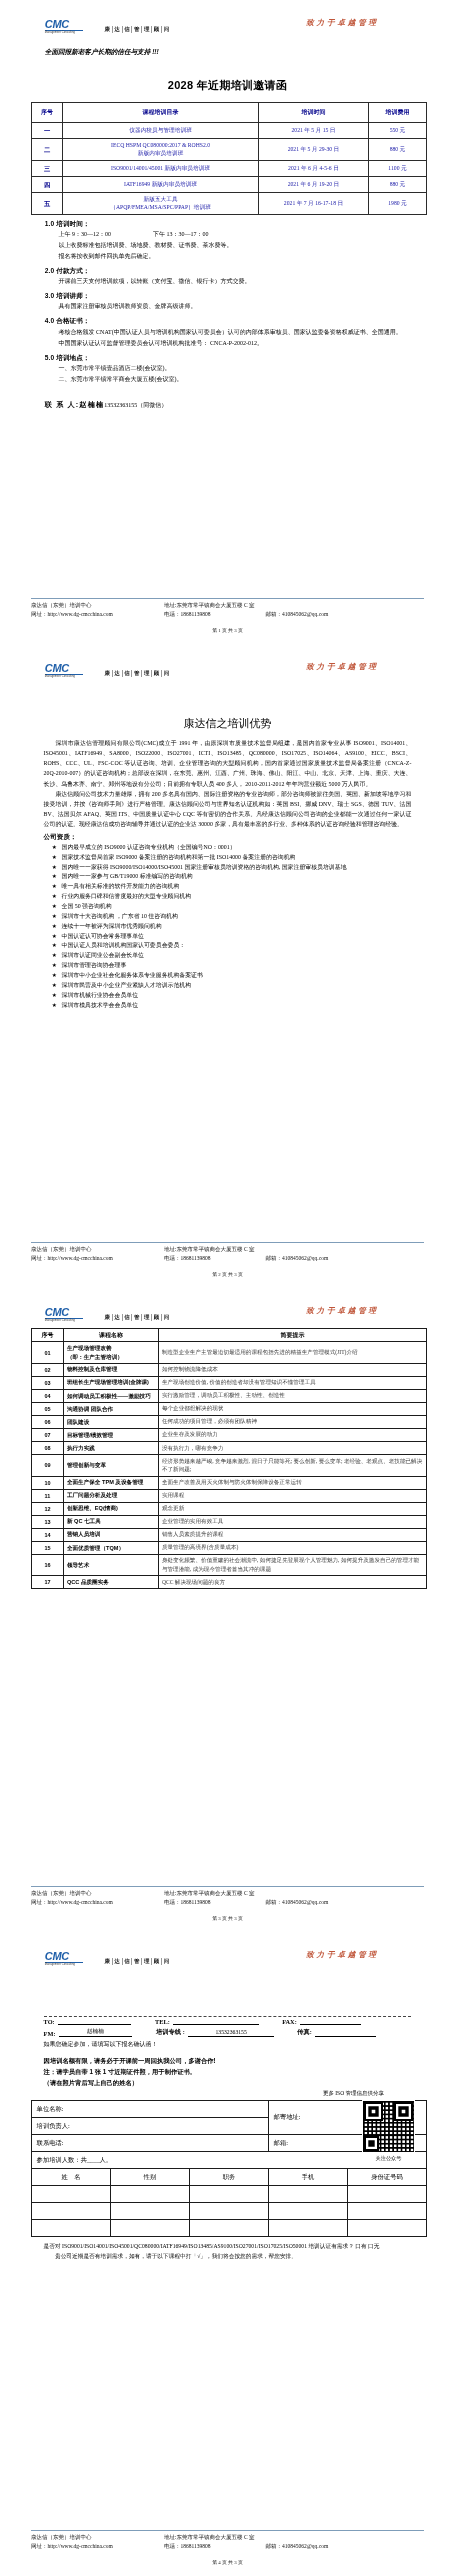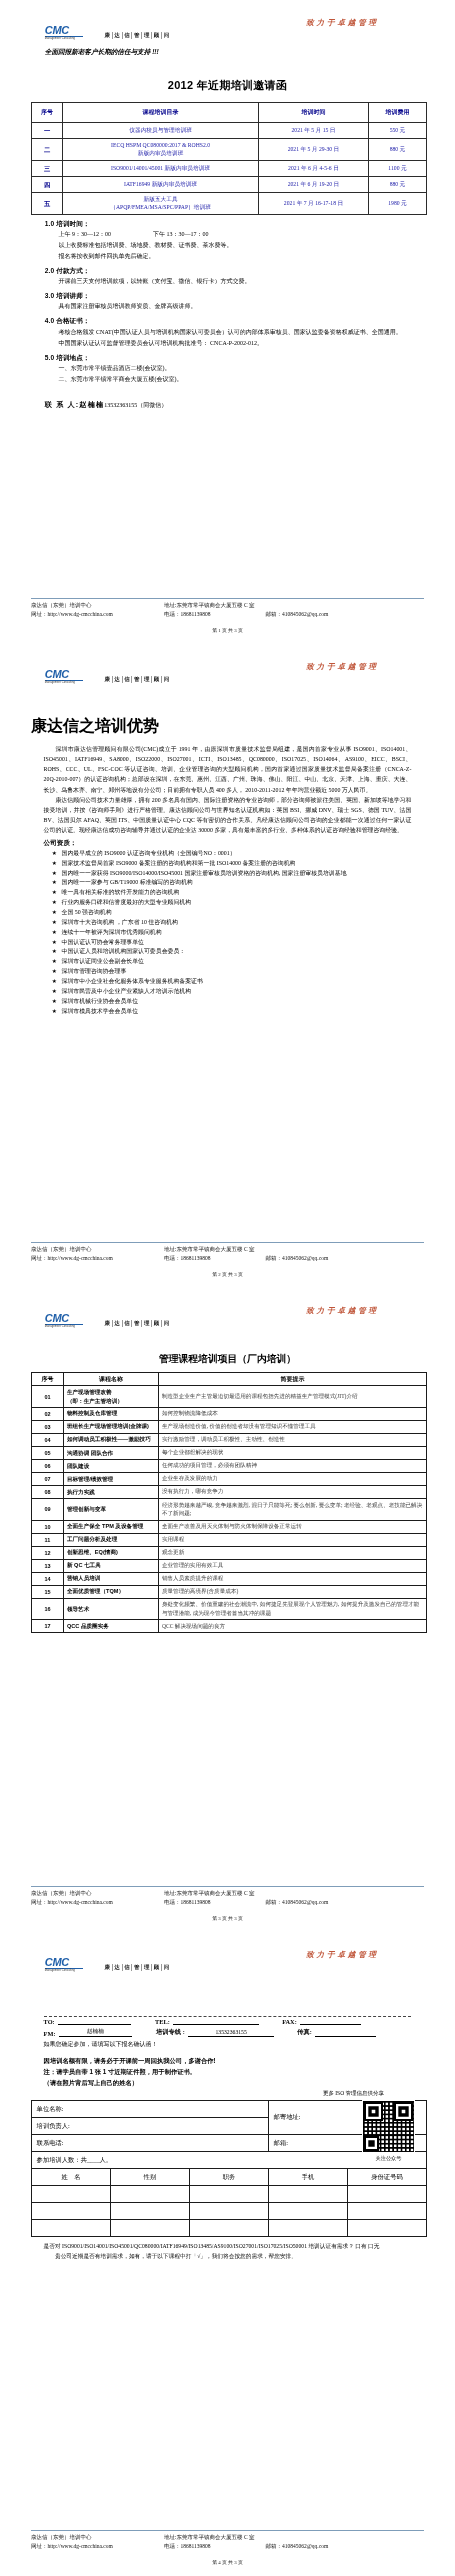--- a/index.html
+++ b/index.html
@@ -30,7 +30,7 @@
   .logo-block {
     position: absolute;
     left: 13.8px;
-    top: 10px;
+    top: 4px;
     display: flex;
     align-items: flex-end;
     gap: 20px;

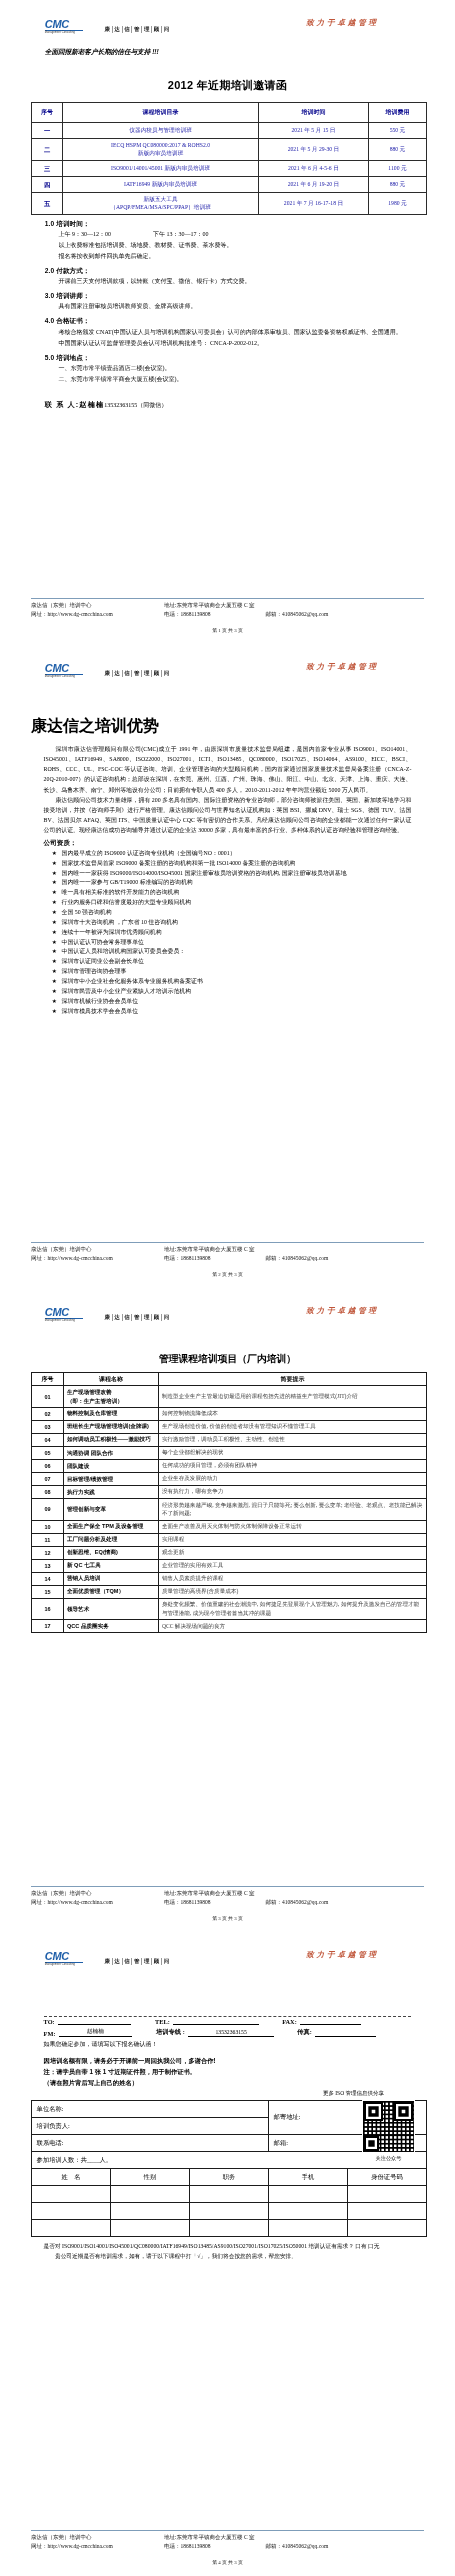--- a/index.html
+++ b/index.html
@@ -413,7 +413,7 @@
 
   <div class="banner">全面回报新老客户长期的信任与支持 !!!</div>
 
-  <div class="doc-title">2012 年近期培训邀请函</div>
+  <div class="doc-title">2028 年近期培训邀请函</div>
 
   <table class="sched">
     <colgroup>

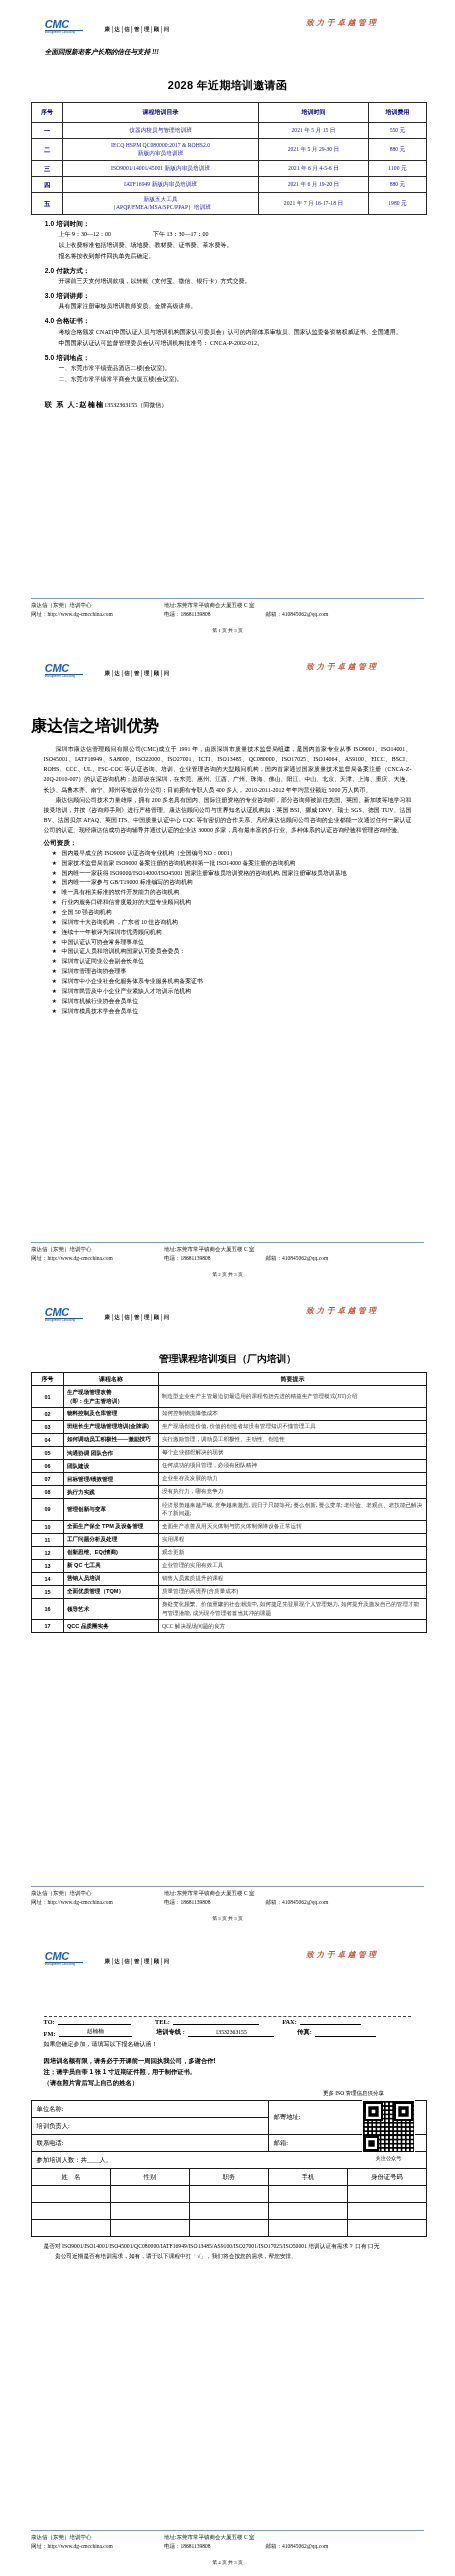--- a/index.html
+++ b/index.html
@@ -189,9 +189,10 @@
 
   
   .adv-title {
-    font-family: "Liberation Sans", sans-serif;
-    font-size: 16px;
-    font-weight: bold;
+    text-align: center;
+    font-family: "Liberation Sans", sans-serif;
+    font-size: 11px;
+    font-weight: normal;
     margin: 33px 0 6.9px 0;
   }
   .para {

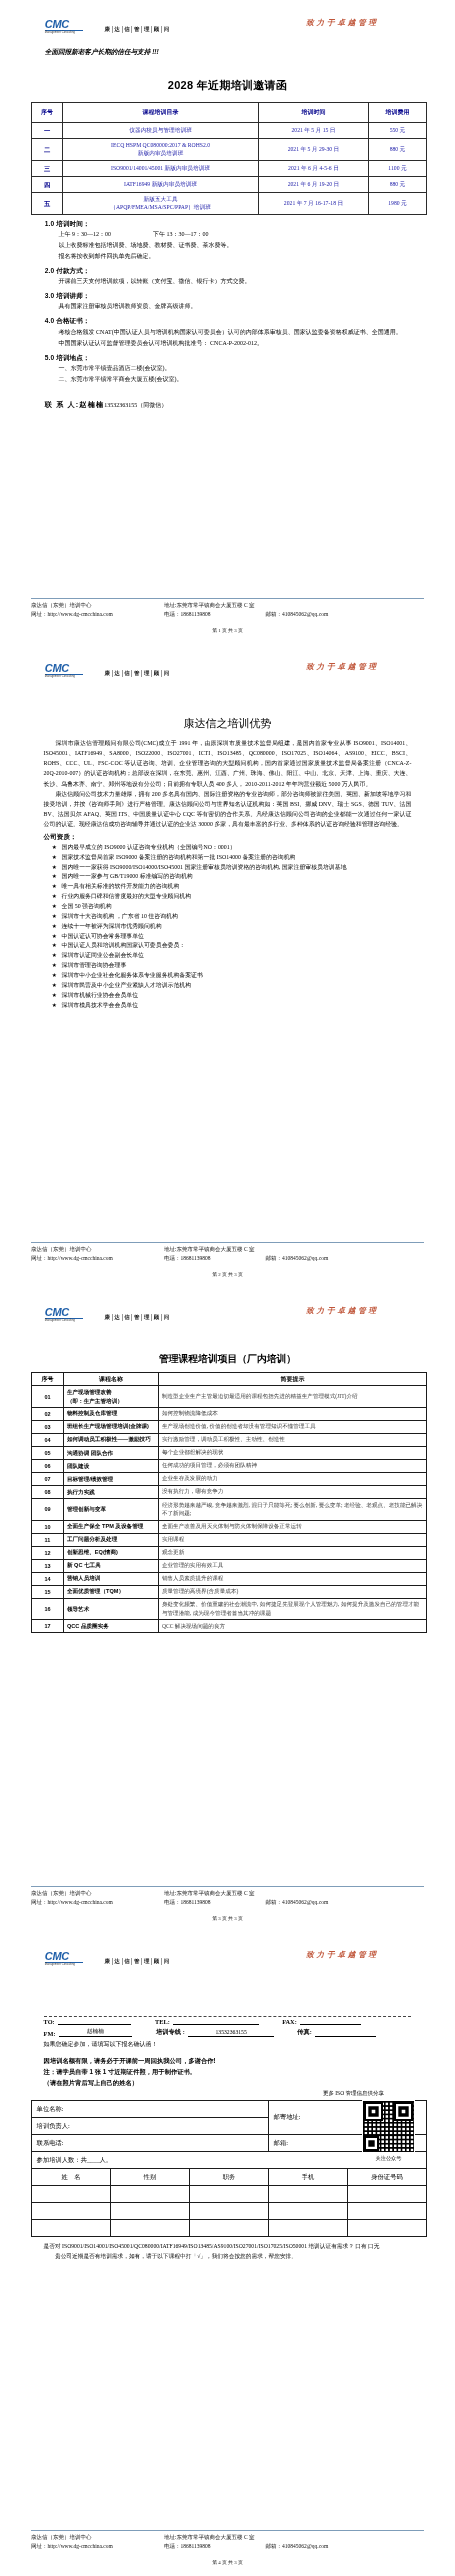--- a/index.html
+++ b/index.html
@@ -584,7 +584,6 @@
     <div class="slogan">致力于卓越管理</div>
   </div>
 
-  <div class="course-title">管理课程培训项目（厂内培训）</div>
 
   <table class="courses">
     <colgroup>

